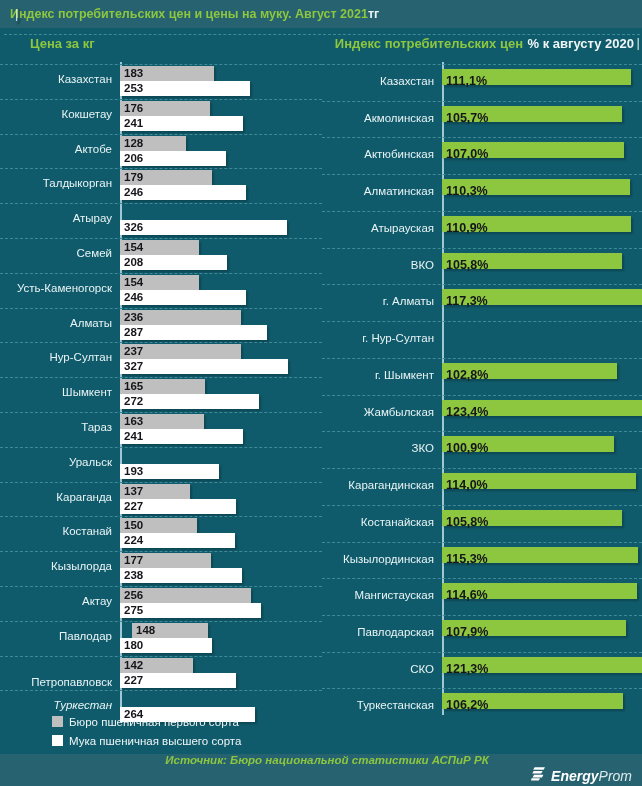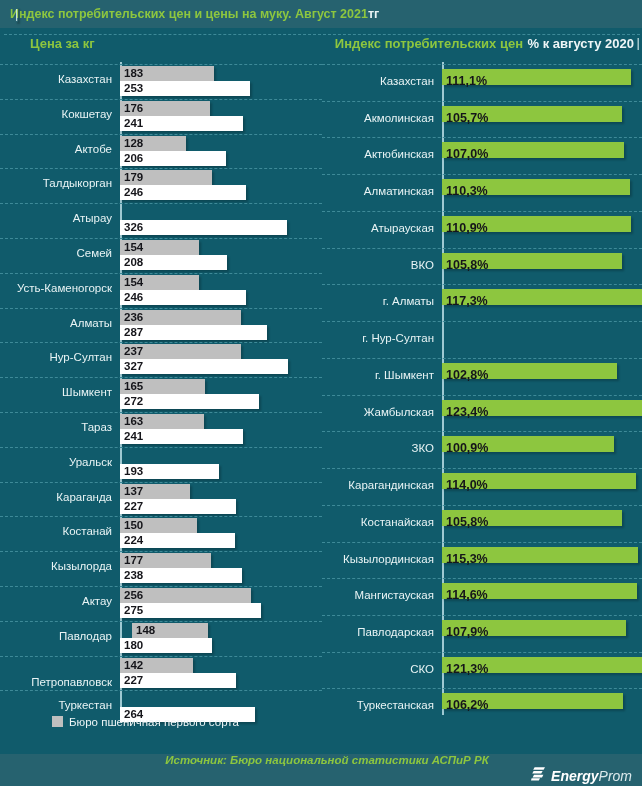--- a/index.html
+++ b/index.html
@@ -304,7 +304,7 @@
         </div>
         <div class="row" style="top: 632.4px; height: 34.8px;">
           <div class="sep" style="top: 0px;"></div>
-          <div class="rowlabel" style="top: 9px;">Туркестан</div>
+          <div class="rowlabel" style="top: 9px; font-style: italic;">Туркестан</div>
           <div class="bar white" style="left: 120px; top: 17px; width: 135.239px;">
             <span class="val">264</span>
           </div>

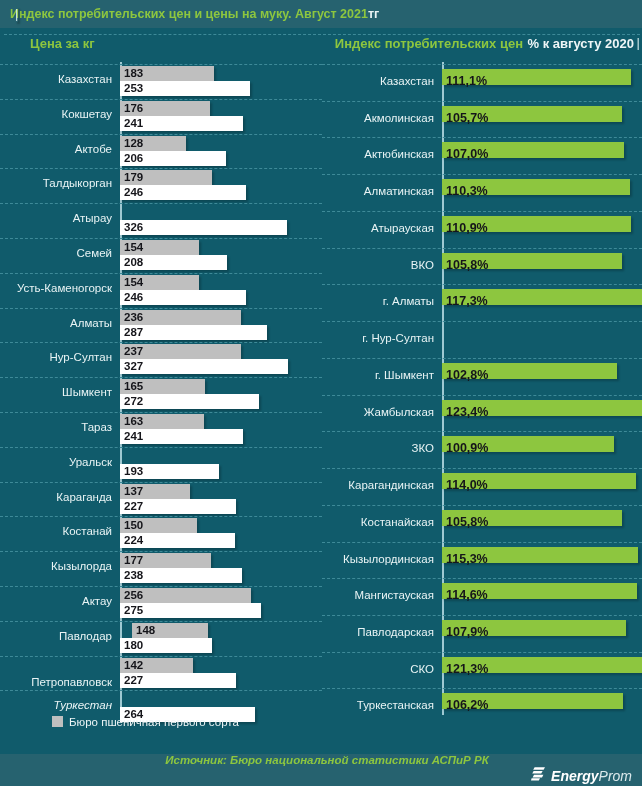--- a/index.html
+++ b/index.html
@@ -445,6 +445,10 @@
   <div class="item">
     <span class="sw gray"></span>
     <span class="lb">Бюро пшеничная первого сорта</span>
+  </div>
+  <div class="item">
+    <span class="sw white"></span>
+    <span class="lb">Мука пшеничная высшего сорта</span>
   </div>
 </div>
 

